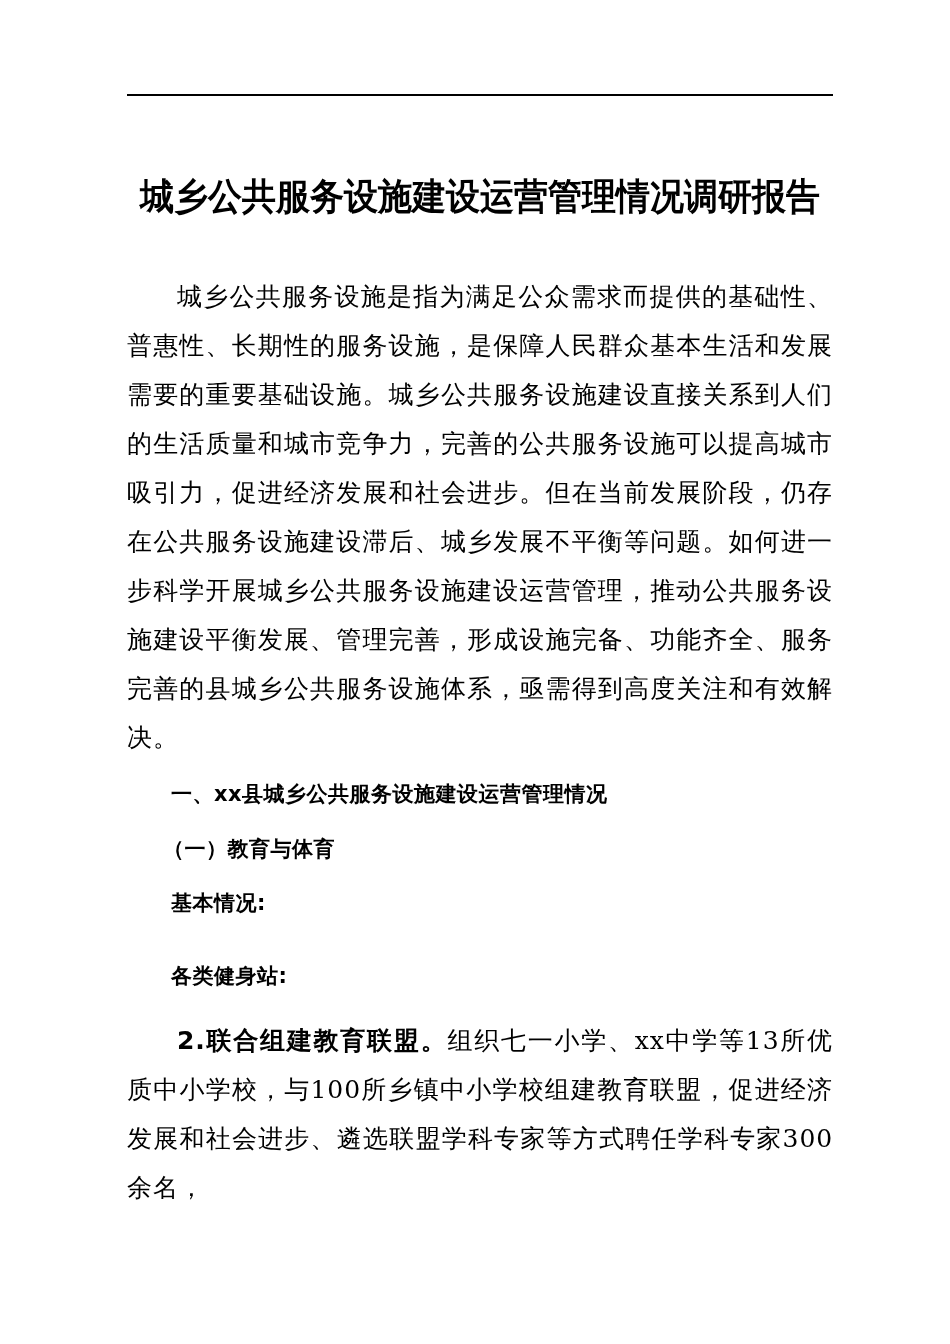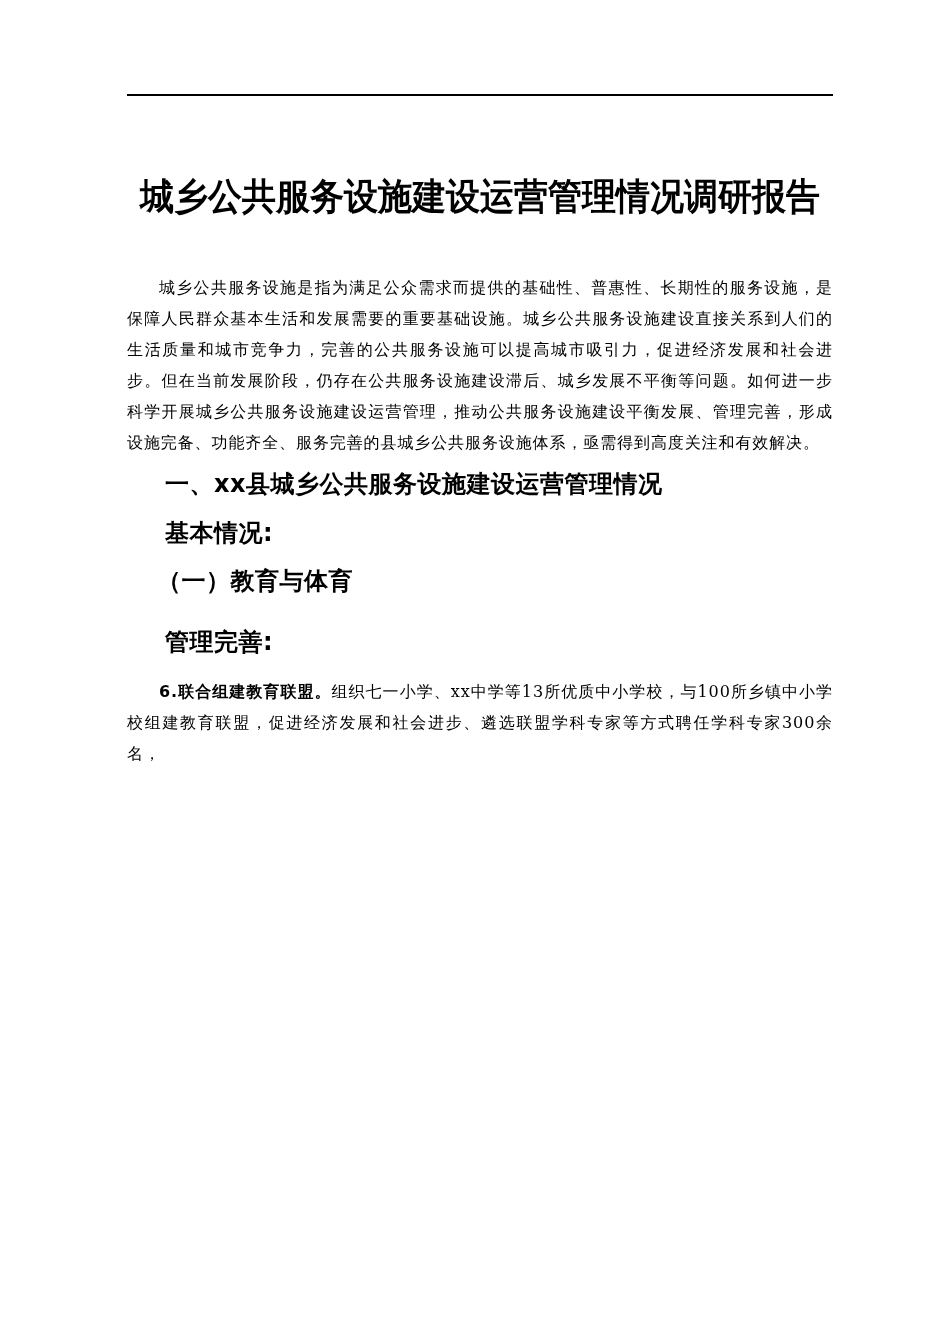--- a/index.html
+++ b/index.html
@@ -51,8 +51,8 @@
     }
     .para {
       margin: 0;
-      font-size: 16px;
-      line-height: 31px;
+      font-size: 25px;
+      line-height: 49px;
       text-align: justify;
       text-justify: inter-character;
       letter-spacing: 0.9px;

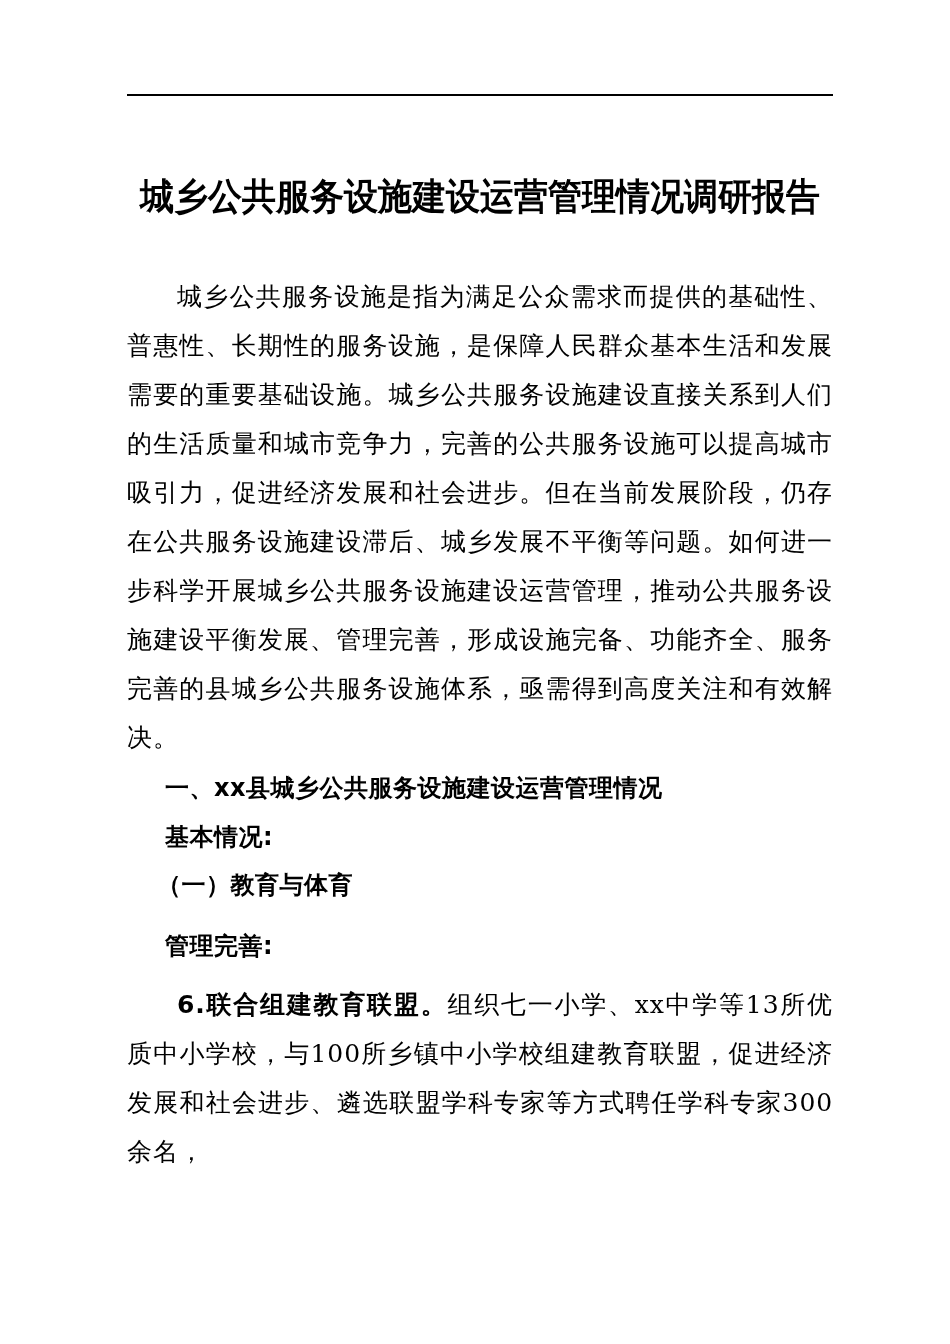--- a/index.html
+++ b/index.html
@@ -61,8 +61,8 @@
       text-indent: 2em;
     }
     .heading {
-      margin: 4px;
-      font-size: 24px;
+      margin: 10px;
+      font-size: 21px;
       line-height: 44.6px;
       font-weight: bold;
       padding-left: 34px;

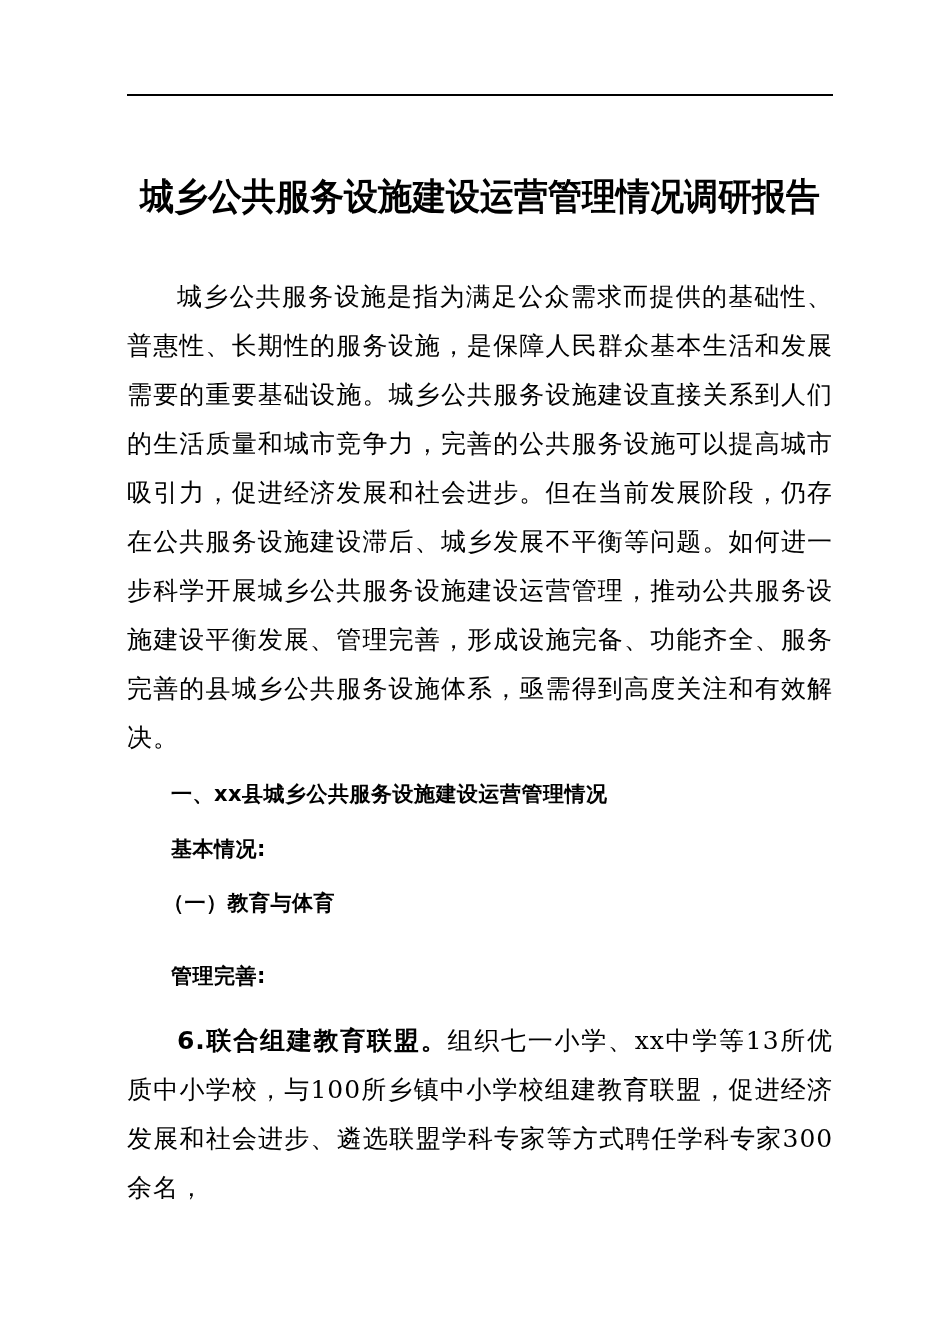--- a/index.html
+++ b/index.html
@@ -93,9 +93,9 @@
 
     <p class="heading">一、xx县城乡公共服务设施建设运营管理情况</p>
 
+    <p class="heading sub">（一）教育与体育</p>
+
     <p class="heading label">基本情况:</p>
-
-    <p class="heading sub">（一）教育与体育</p>
 
 
     <div style="height: 8px;"></div>

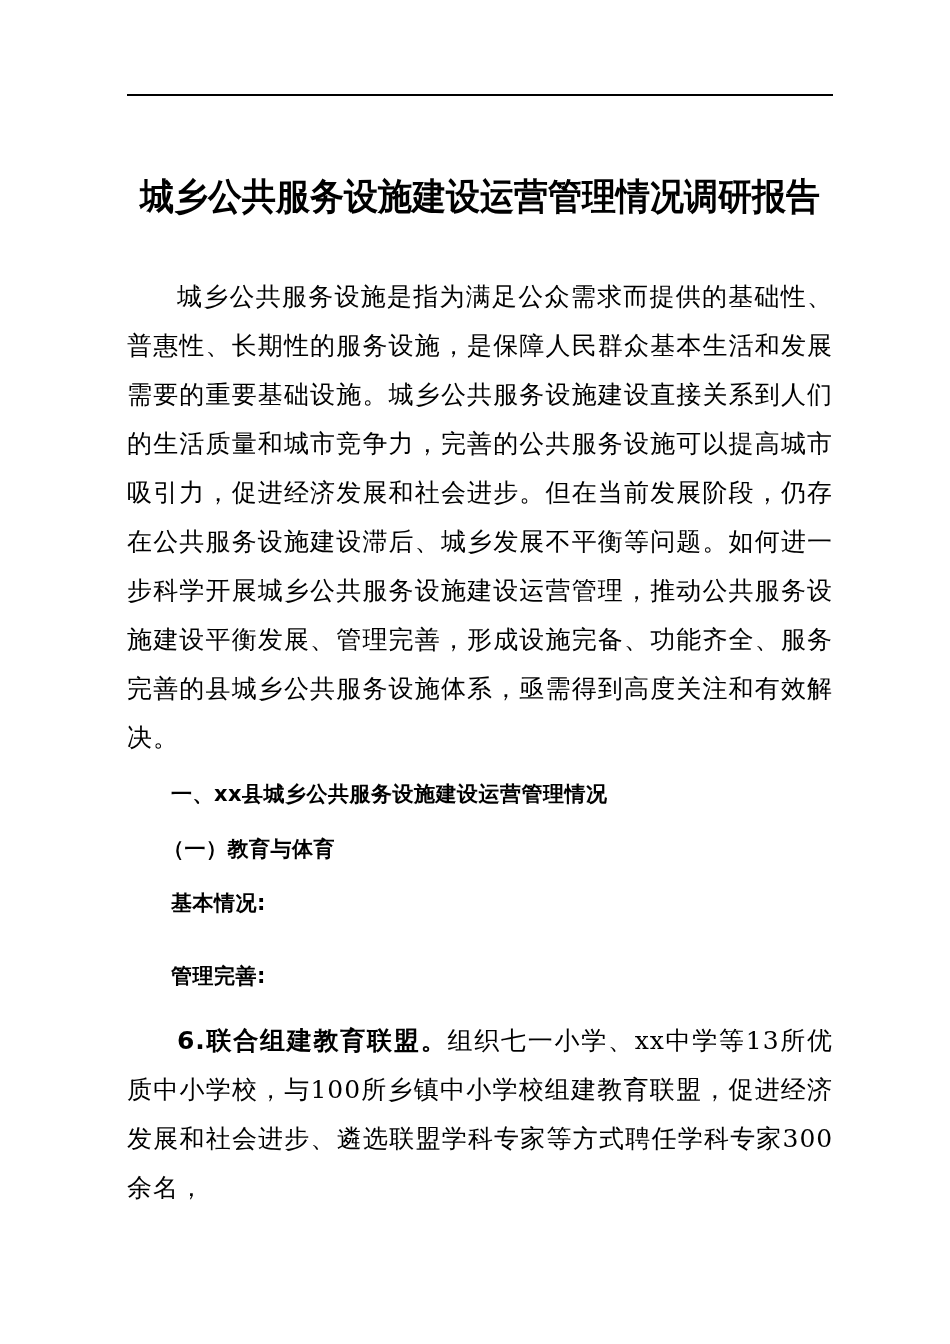--- a/index.html
+++ b/index.html
@@ -100,7 +100,7 @@
 
     <div style="height: 8px;"></div>
 
-    <p class="heading label">管理完善:</p>
+    <p class="heading label">各类健身站:</p>
 
     <div style="height: 8px;"></div>
 

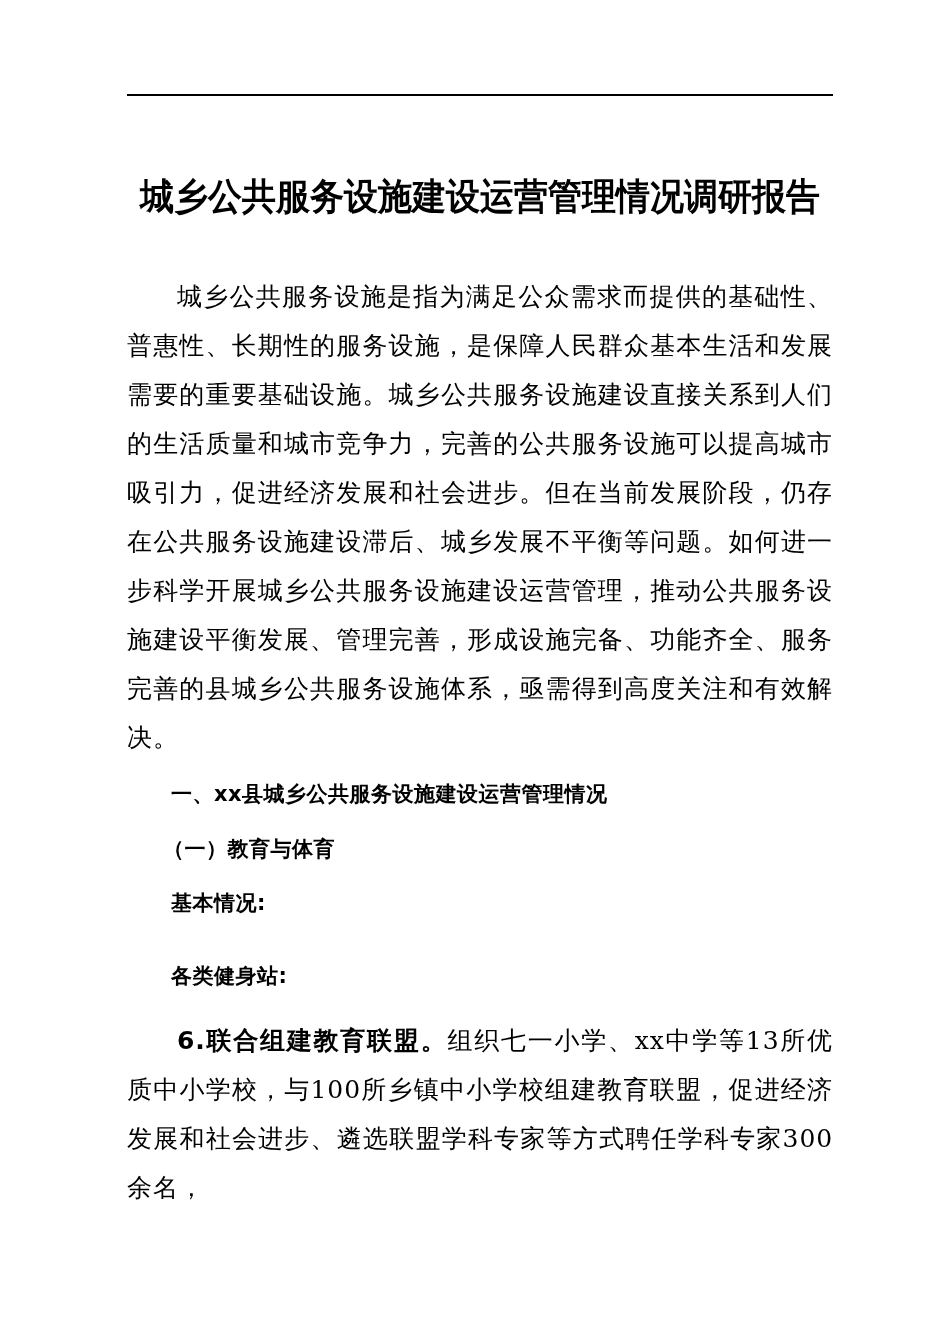--- a/index.html
+++ b/index.html
@@ -104,7 +104,7 @@
 
     <div style="height: 8px;"></div>
 
-    <p class="para indent"><span class="lead-bold">6.联合组建教育联盟。</span><span>组织七一小学、xx中学等13所优质中小学校，与100所乡镇中小学校组建教育联盟，促进经济发展和社会进步、遴选联盟学科专家等方式聘任学科专家300余名，</span></p>
+    <p class="para indent"><span class="lead-bold">2.联合组建教育联盟。</span><span>组织七一小学、xx中学等13所优质中小学校，与100所乡镇中小学校组建教育联盟，促进经济发展和社会进步、遴选联盟学科专家等方式聘任学科专家300余名，</span></p>
   </div>
 </div>
 

